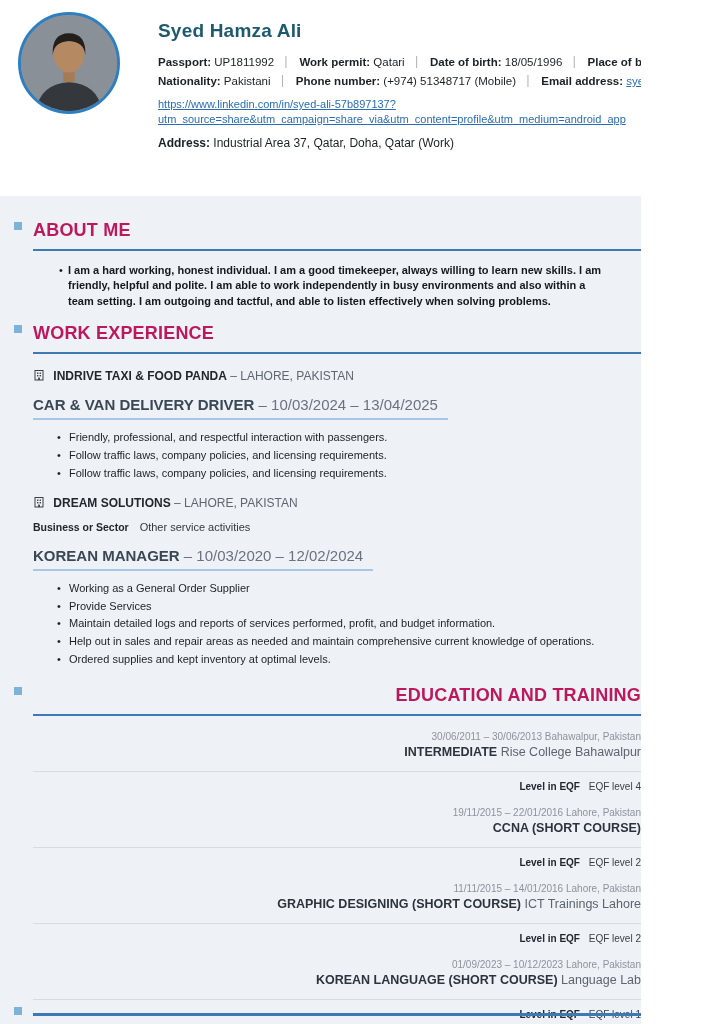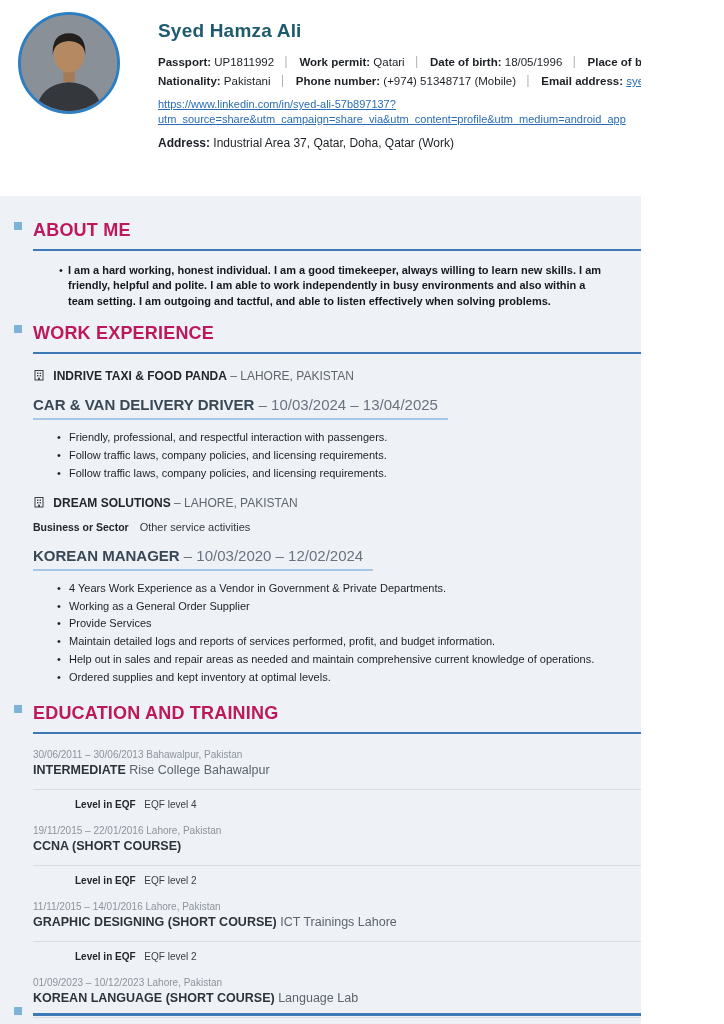--- a/index.html
+++ b/index.html
@@ -203,7 +203,6 @@
       </div>
 
       <ul class="bullets">
-        <li>4 Years Work Experience as a Vendor in Government &amp; Private Departments.</li>
         <li>Working as a General Order Supplier</li>
         <li>Provide Services</li>
         <li>Maintain detailed logs and reports of services performed, profit, and budget information.</li>

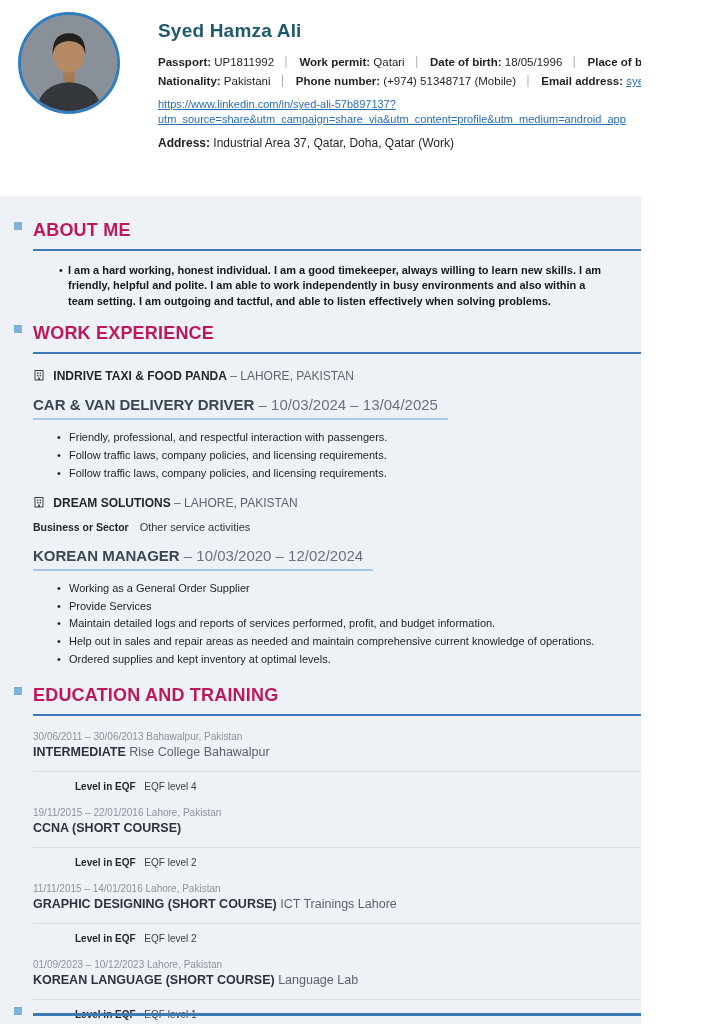--- a/index.html
+++ b/index.html
@@ -211,7 +211,7 @@
       </ul>
     </div>
 
-    <div class="section" style="margin-top:18px;">
+    <div class="section" style="margin-top:18px;text-align:right;">
       <div class="section-heading">
         <span class="bullet-sq"></span>
         <span>EDUCATION AND TRAINING</span>

